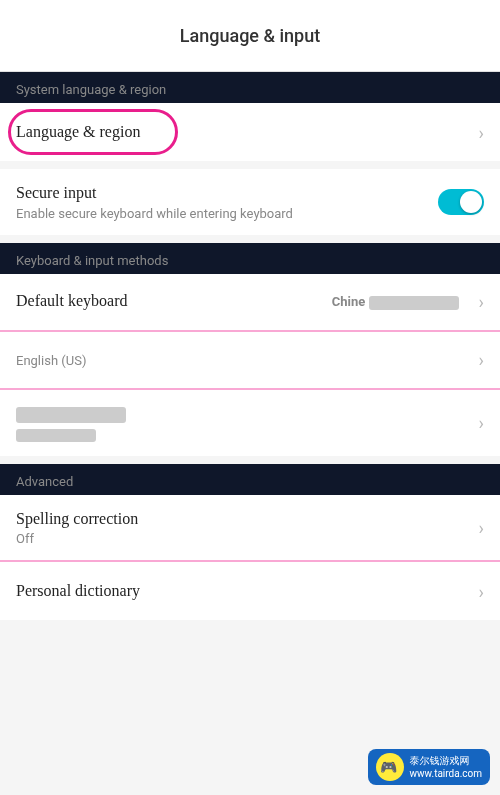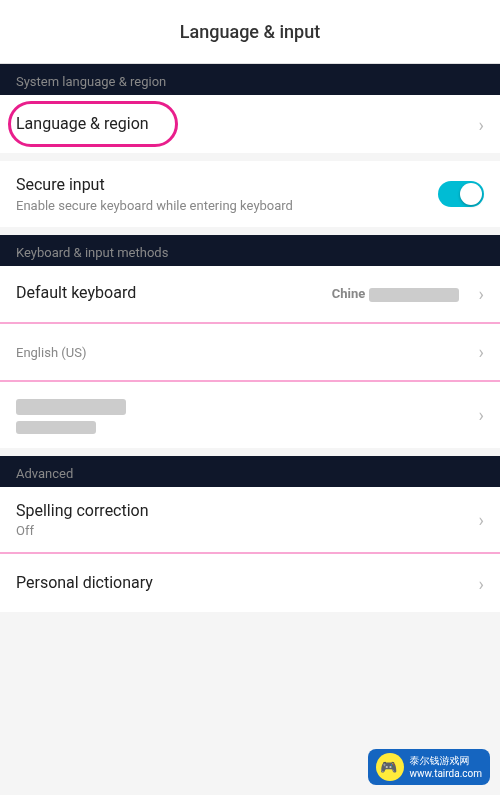--- a/index.html
+++ b/index.html
@@ -19,7 +19,7 @@
 
     .top-bar {
       background: #ffffff;
-      height: 64px;
+      height: 72px;
       display: flex;
       align-items: center;
       justify-content: center;

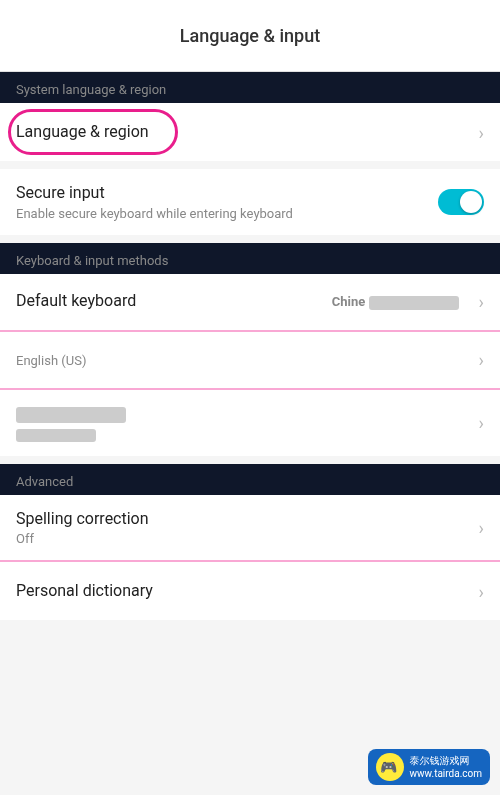--- a/index.html
+++ b/index.html
@@ -69,6 +69,7 @@
       color: #222;
       font-weight: 400;
       line-height: 1.3;
+      font-family: Liberation Serif, serif;
     }
 
     .item-subtitle {

